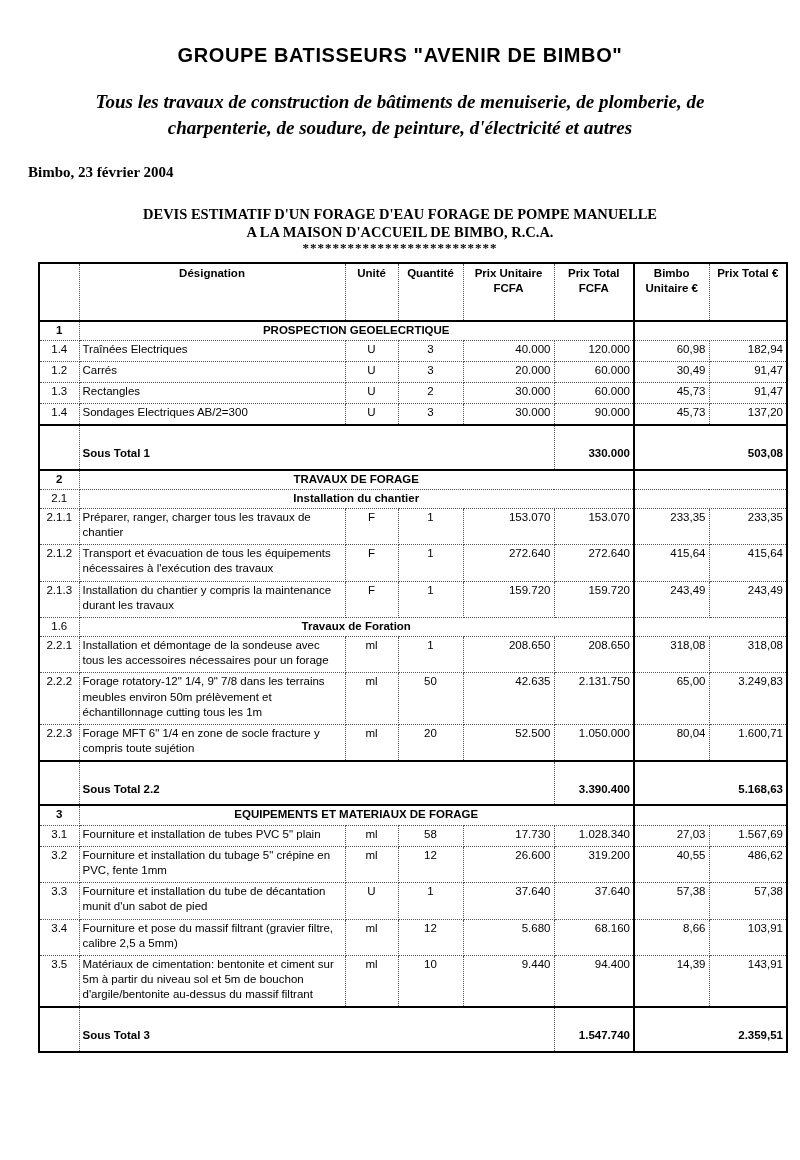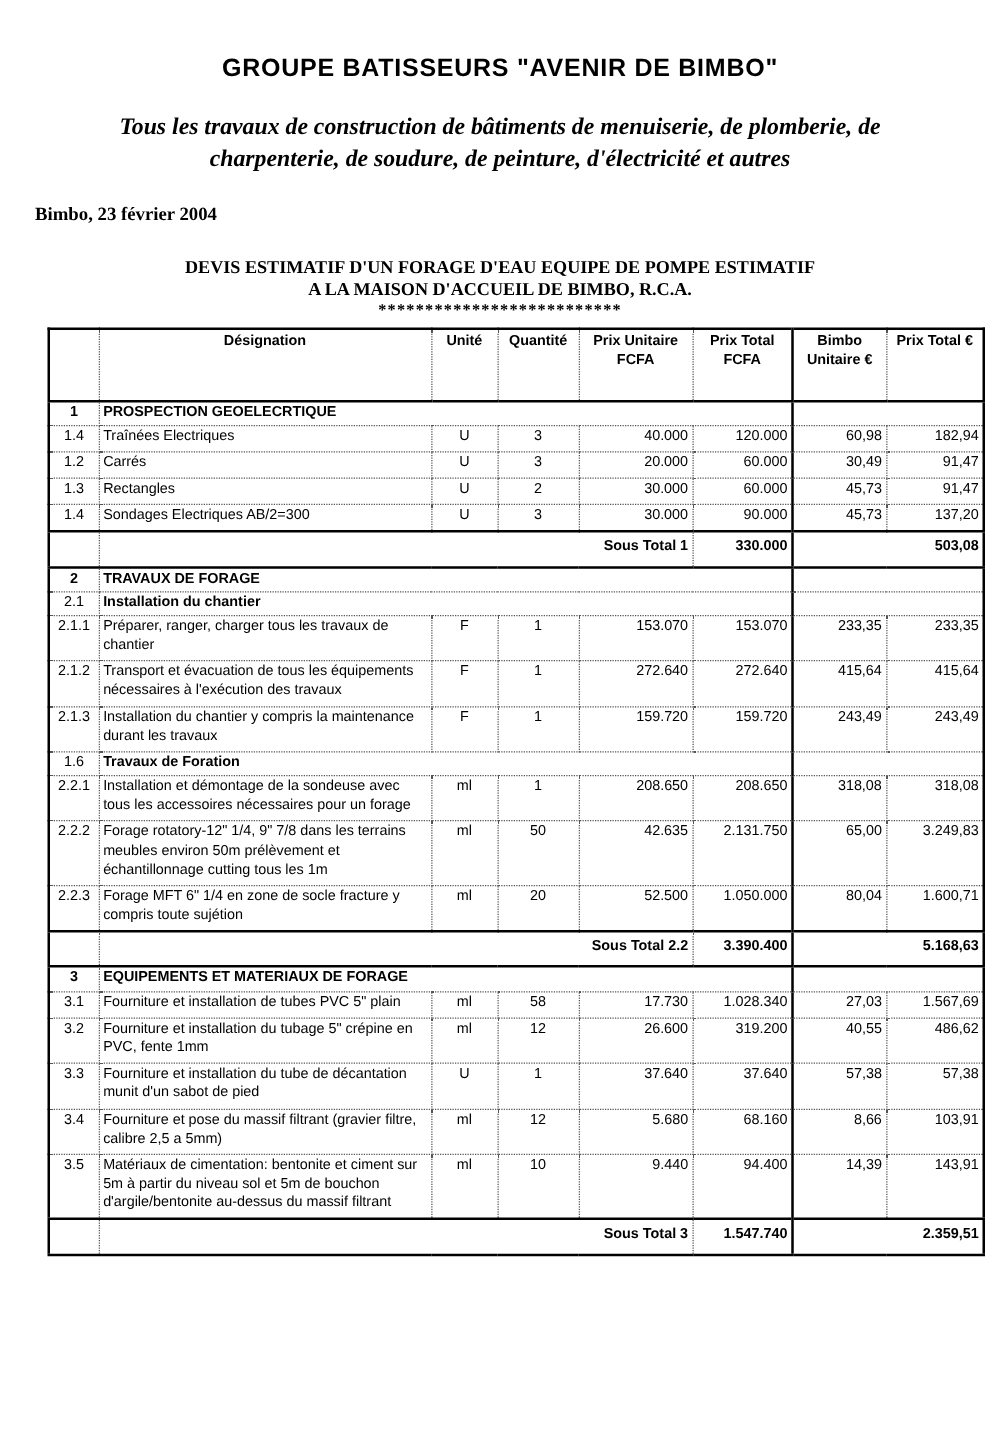--- a/index.html
+++ b/index.html
@@ -98,7 +98,7 @@
   <p class="subtitle">Tous les travaux de construction de bâtiments de menuiserie, de plomberie, de charpenterie, de soudure, de peinture, d'électricité et autres</p>
   <p class="dateline">Bimbo, 23 février 2004</p>
   <div class="doc-title">
-    <div>DEVIS ESTIMATIF D'UN FORAGE D'EAU EQUIPE DE POMPE ESTIMATIF</div>
+    <div>DEVIS ESTIMATIF D'UN FORAGE D'EAU FORAGE DE POMPE MANUELLE</div>
     <div>A LA MAISON D'ACCUEIL DE BIMBO, R.C.A.</div>
   </div>
   <p class="separator">**************************</p>

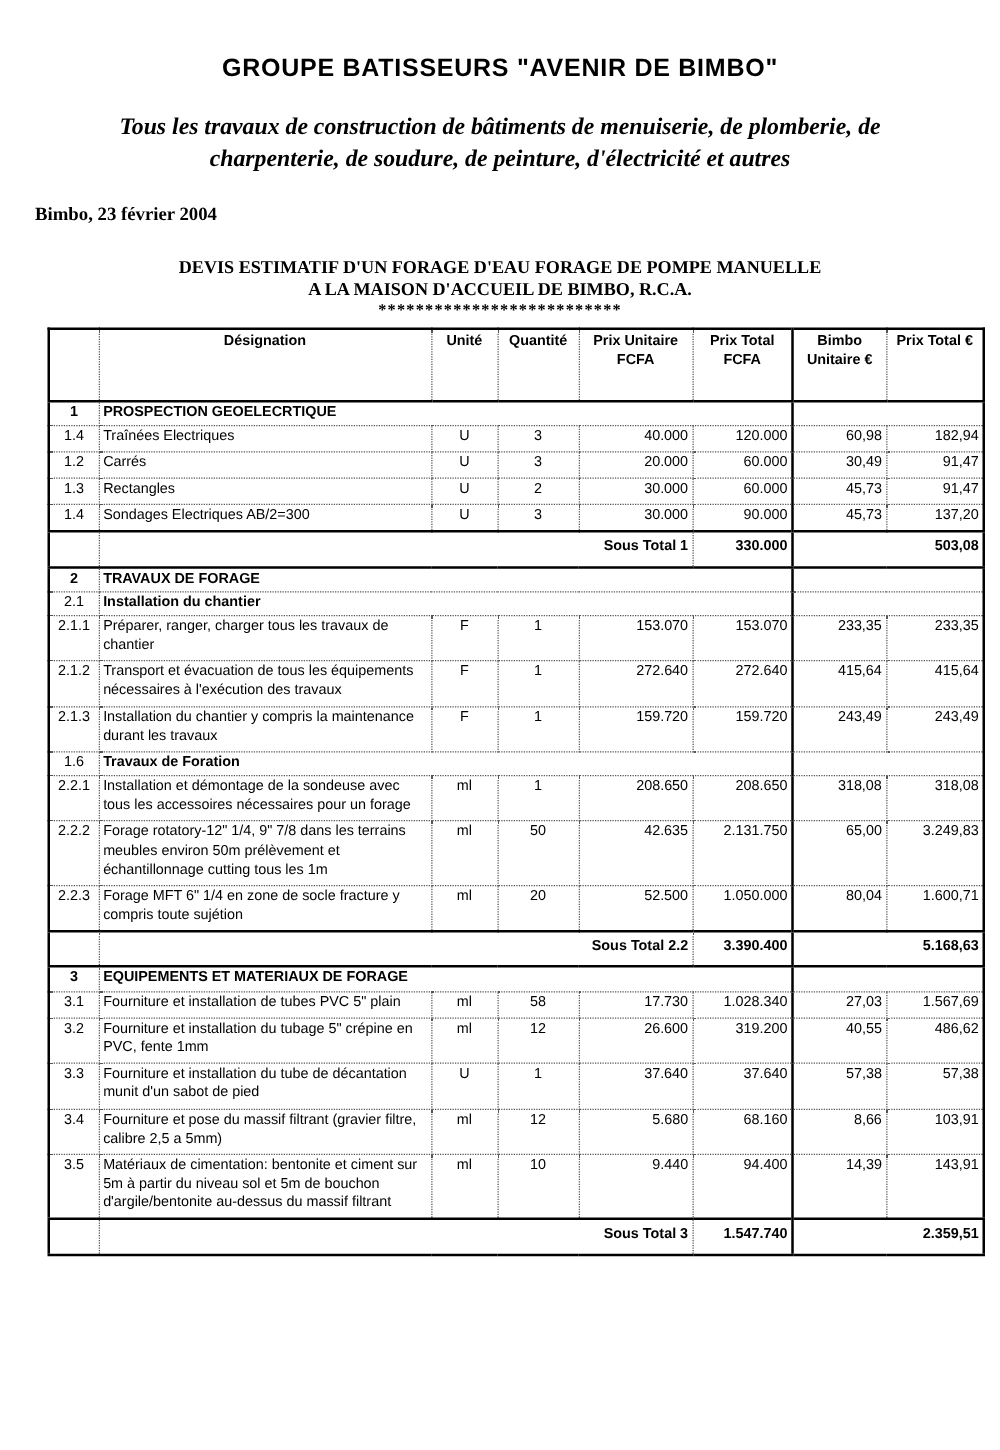--- a/index.html
+++ b/index.html
@@ -83,7 +83,7 @@
     text-align:right;
   }
   .devis tr.section td { padding-bottom:2px; }
-  .devis .sec-label { text-align:left; font-weight:bold; }
+  .devis .sec-label { text-align:center; font-weight:bold; }
   .devis .num { text-align:center; }
   .devis tr.section.lvl1 .num { font-weight:bold; }
   .devis .ctr { text-align:center; }

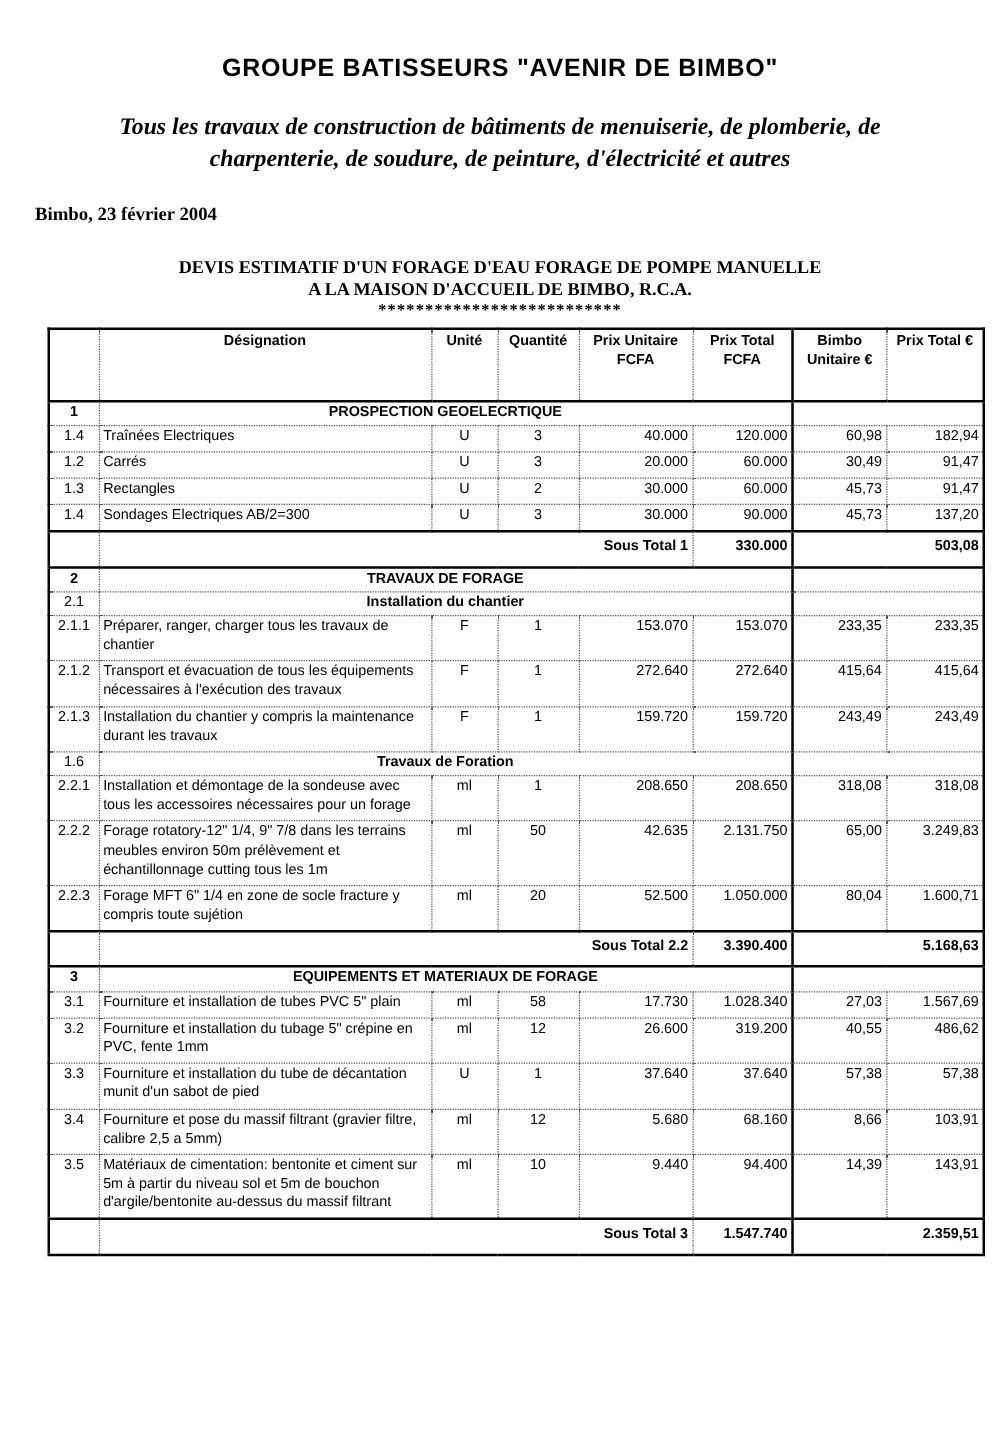--- a/index.html
+++ b/index.html
@@ -78,9 +78,8 @@
   .devis tr.subtotal td {
     border-top:2px solid #000;
     border-bottom:2px solid #000;
-    padding-top:4px;
+    padding-top:20px;
     padding-bottom:7px;
-    text-align:right;
   }
   .devis tr.section td { padding-bottom:2px; }
   .devis .sec-label { text-align:center; font-weight:bold; }

